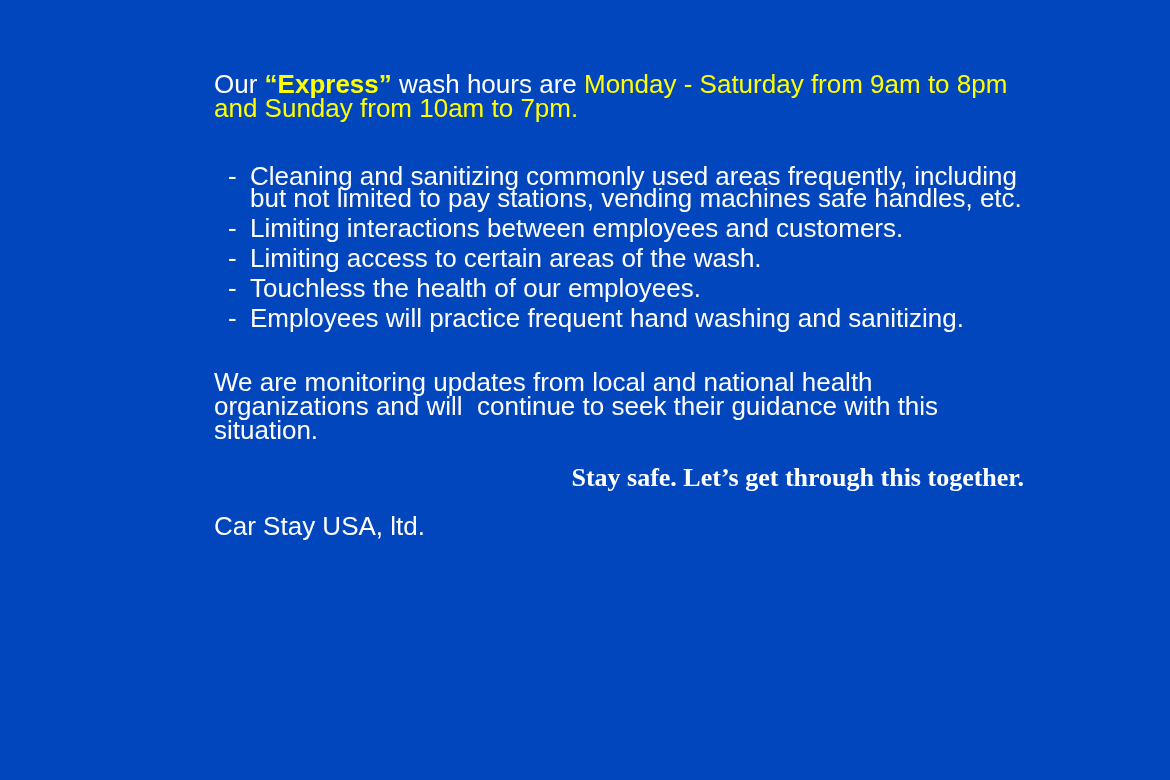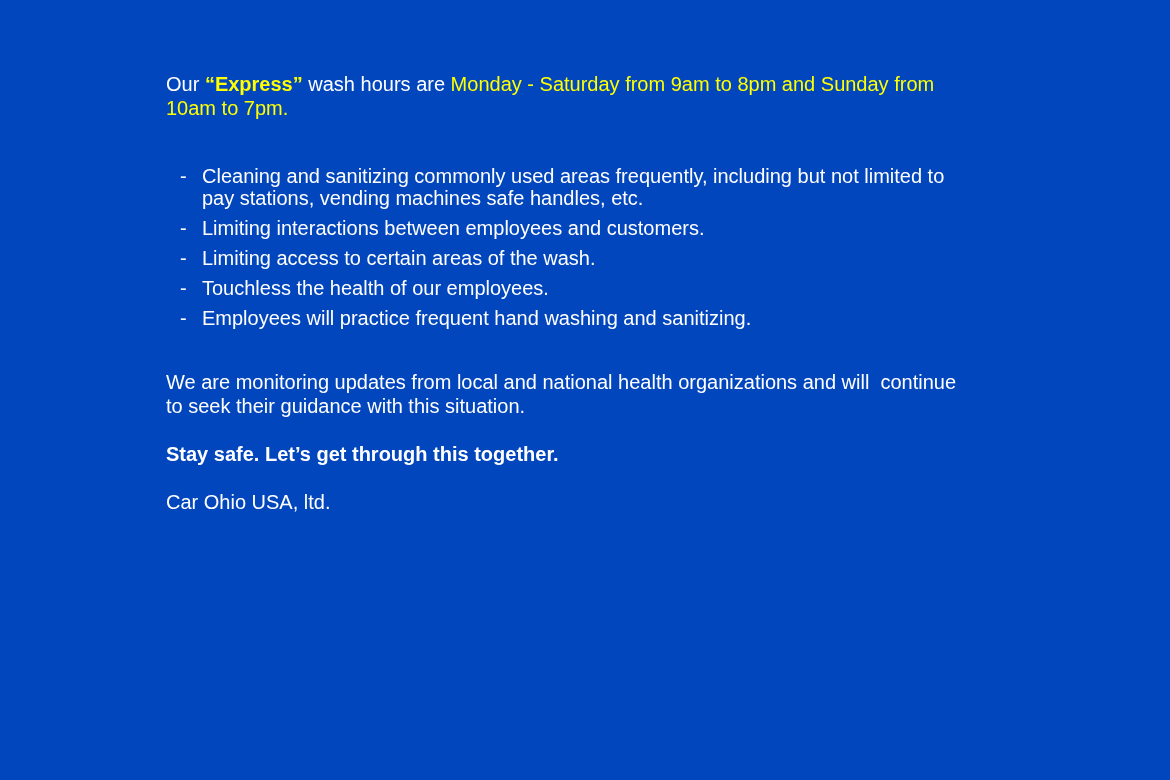--- a/index.html
+++ b/index.html
@@ -22,8 +22,9 @@
   .content {
     width: 810px;
     color: var(--fg);
-    font-size: 20px;
+    font-size: 26px;
     line-height: 24px;
+    margin-left: 48px;
   }
   .para { margin-top: 24px; }
   .para:first-child { margin-top: 0; }

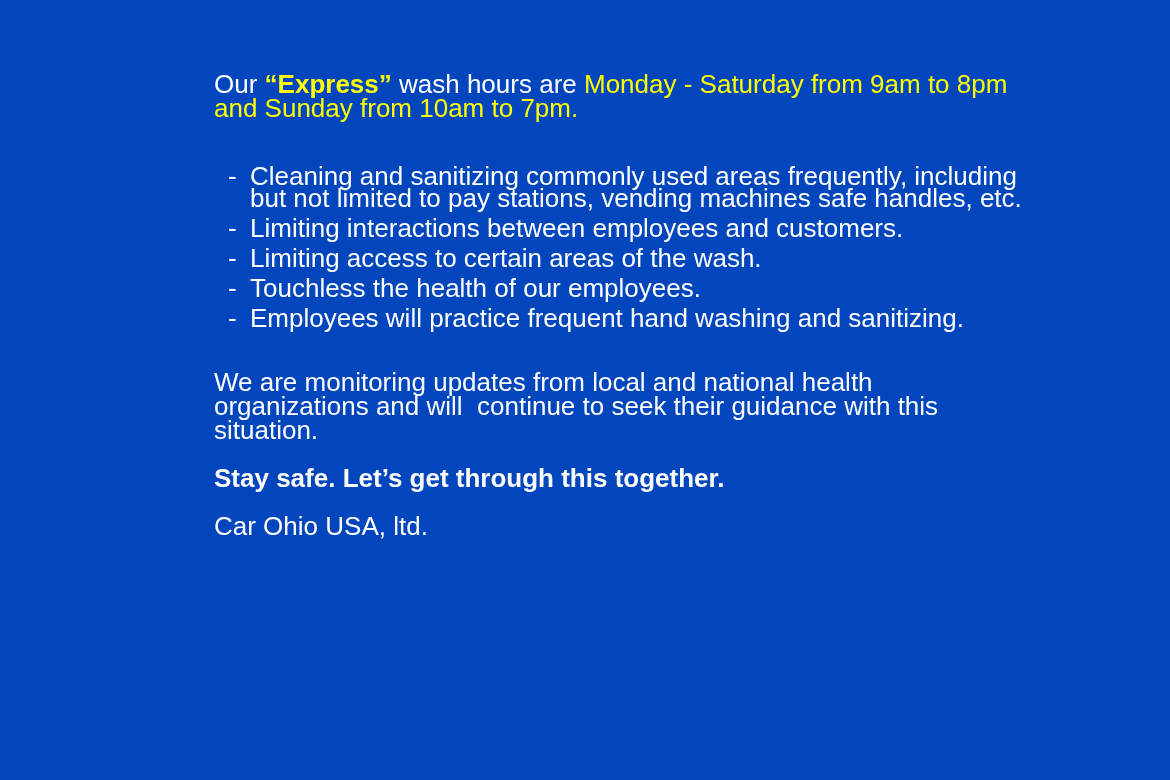--- a/index.html
+++ b/index.html
@@ -48,7 +48,8 @@
   .tagline {
     margin-top: 24px;
     font-weight: bold;
-    text-align: left;
+    text-align: right;
+    font-family: Liberation Serif, serif;
   }
   .signature { margin-top: 24px; }
 </style>

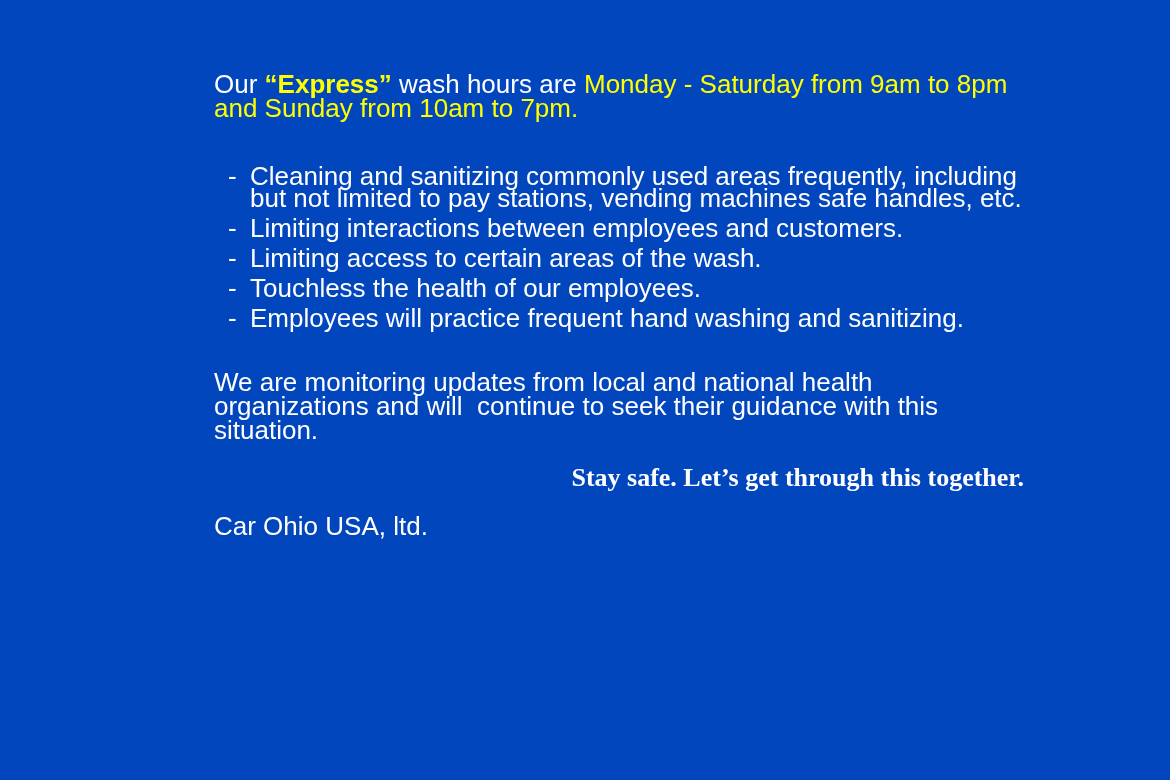--- a/index.html
+++ b/index.html
@@ -91,7 +91,7 @@
 
     <p class="tagline">Stay safe. Let’s get through this together.</p>
 
-    <p class="signature">Car Ohio USA, ltd.</p>
+    <p class="signature">Car Stay USA, ltd.</p>
 
   </div>
 </div>

